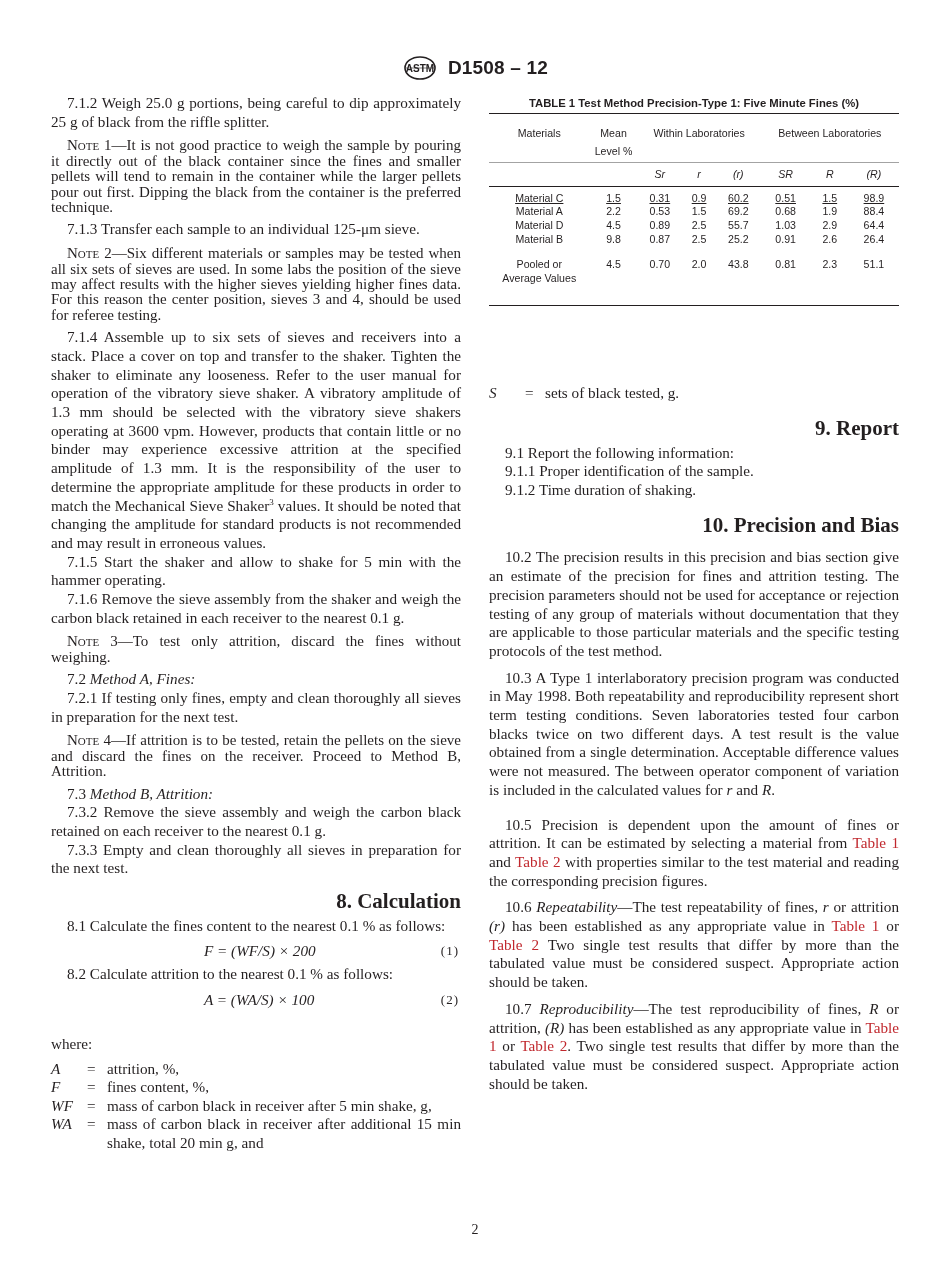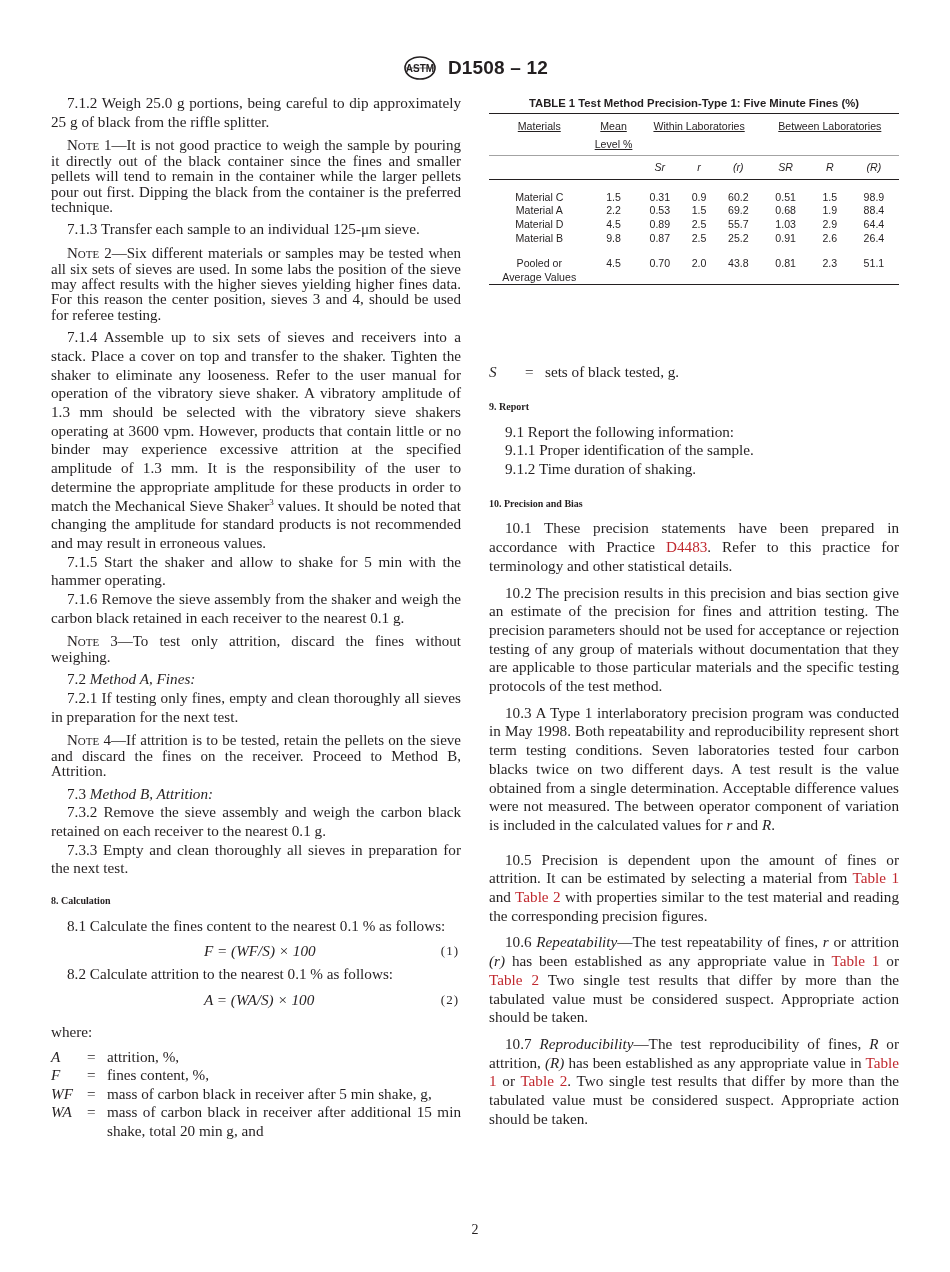--- a/index.html
+++ b/index.html
@@ -38,7 +38,7 @@
                font-size: 10.6px; color: #231f20; }
   table.prec th { font-weight: normal; padding: 1px 2px; vertical-align: top; }
   table.prec td { text-align: center; padding: 0 2px; line-height: 13.6px; }
-  table.prec tr.top-rule th { border-top: 1.6px solid #231f20; padding-top: 3px; text-decoration: underline; }
+  table.prec tr.top-rule th { border-top: 1.6px solid #231f20; padding-top: 10px; }
   table.prec tr.sub th { border-top: 1px solid #a3a3a3; border-bottom: 1px solid #231f20; font-style: italic; padding: 2px 2px; }
   table.prec tr.first td { padding-top: 11px; }
   table.prec tr.spacer td { height: 12px; }

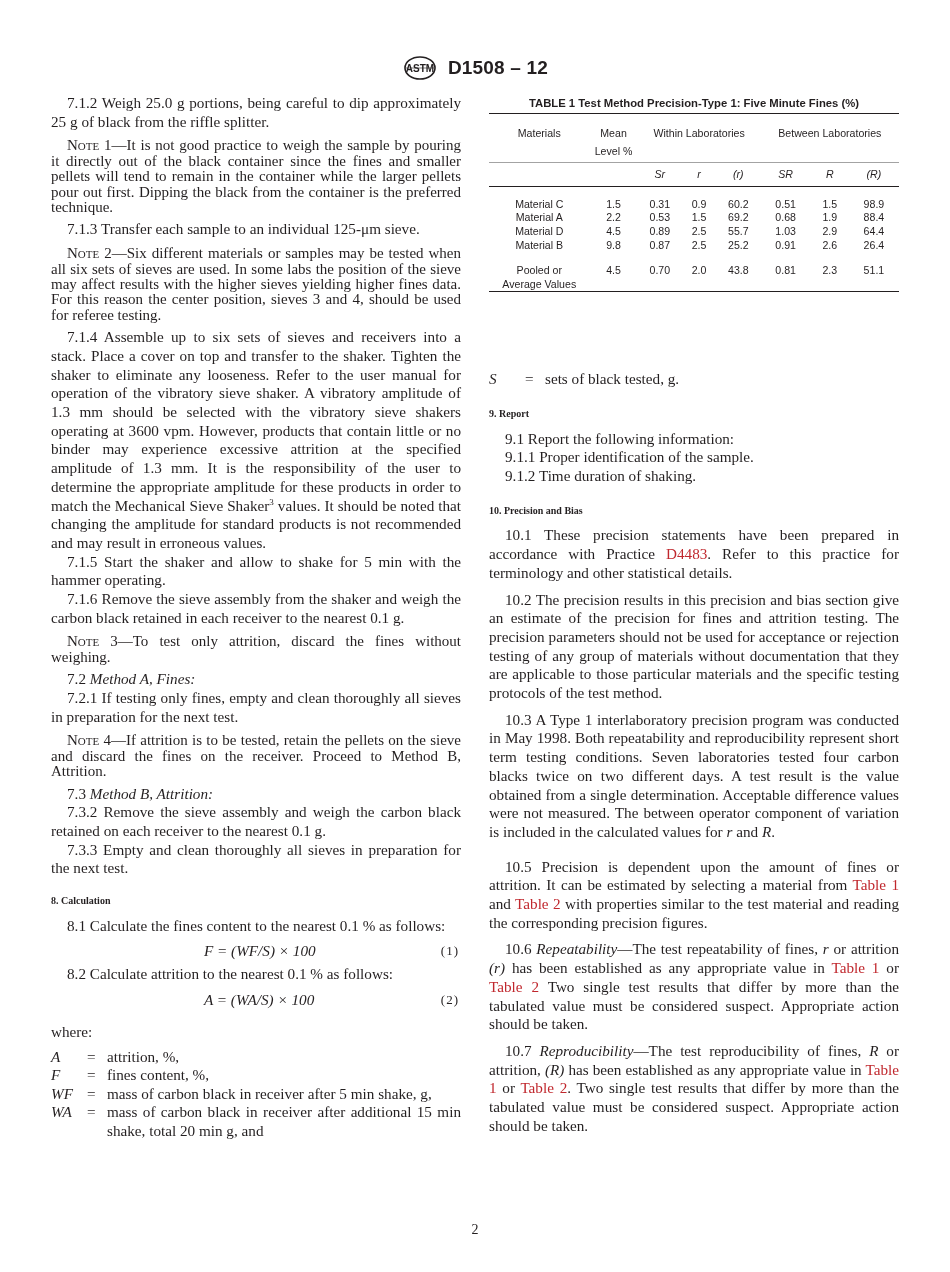--- a/index.html
+++ b/index.html
@@ -40,7 +40,7 @@
   table.prec td { text-align: center; padding: 0 2px; line-height: 13.6px; }
   table.prec tr.top-rule th { border-top: 1.6px solid #231f20; padding-top: 10px; }
   table.prec tr.sub th { border-top: 1px solid #a3a3a3; border-bottom: 1px solid #231f20; font-style: italic; padding: 2px 2px; }
-  table.prec tr.first td { padding-top: 11px; }
+  table.prec tr.first td { padding-top: 5px; text-decoration: underline; }
   table.prec tr.spacer td { height: 12px; }
   table.prec tr.last td { border-bottom: 1.6px solid #231f20; padding-bottom: 0; vertical-align: top; }
   .pagenum { position: absolute; top: 1222px; left: 0; width: 950px; text-align: center; font-size: 14px; }

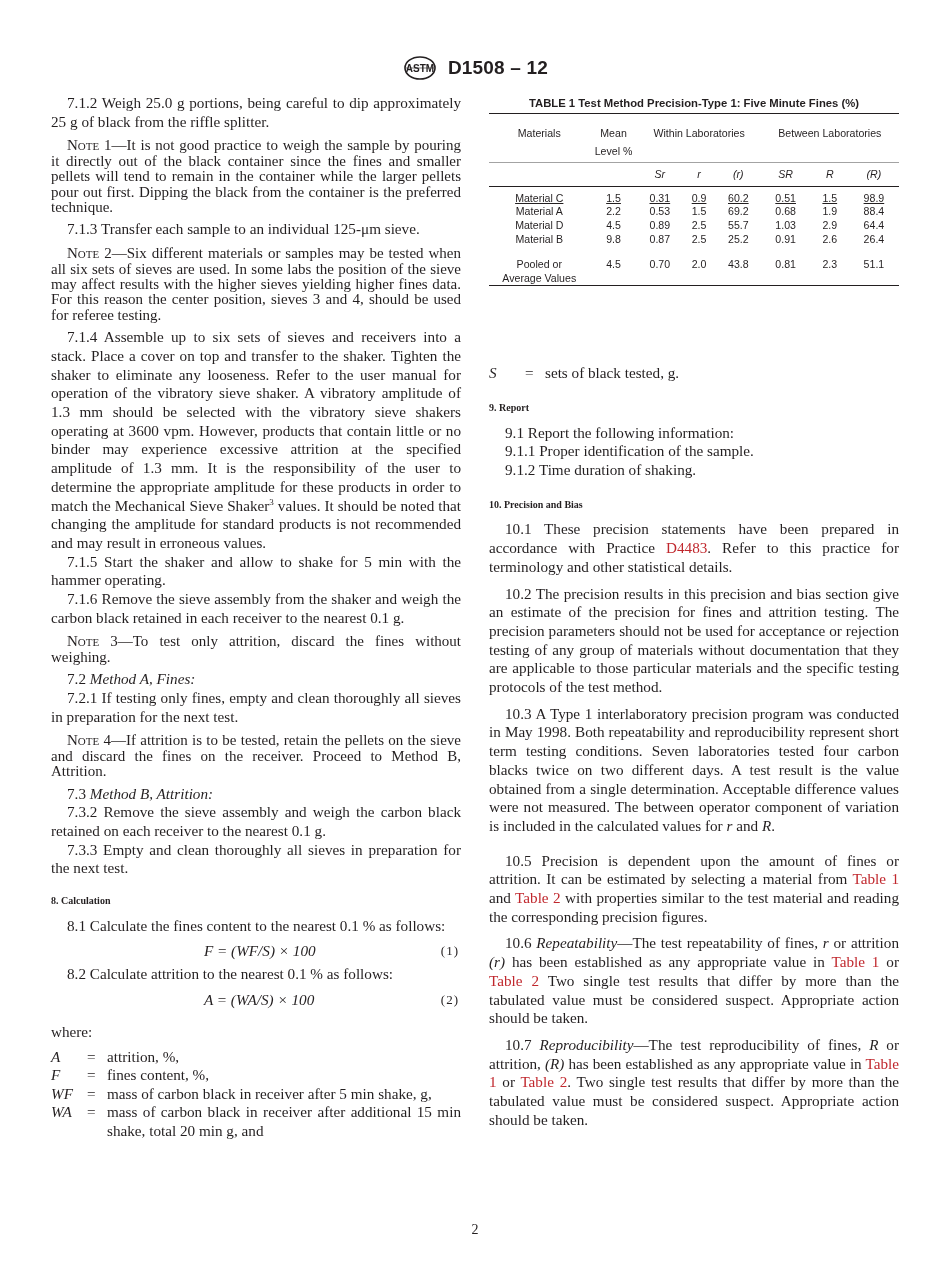--- a/index.html
+++ b/index.html
@@ -42,7 +42,7 @@
   table.prec tr.sub th { border-top: 1px solid #a3a3a3; border-bottom: 1px solid #231f20; font-style: italic; padding: 2px 2px; }
   table.prec tr.first td { padding-top: 5px; text-decoration: underline; }
   table.prec tr.spacer td { height: 12px; }
-  table.prec tr.last td { border-bottom: 1.6px solid #231f20; padding-bottom: 0; vertical-align: top; }
+  table.prec tr.last td { border-bottom: 1.6px solid #231f20; padding-bottom: 20px; vertical-align: top; }
   .pagenum { position: absolute; top: 1222px; left: 0; width: 950px; text-align: center; font-size: 14px; }
 </style>
 </head>

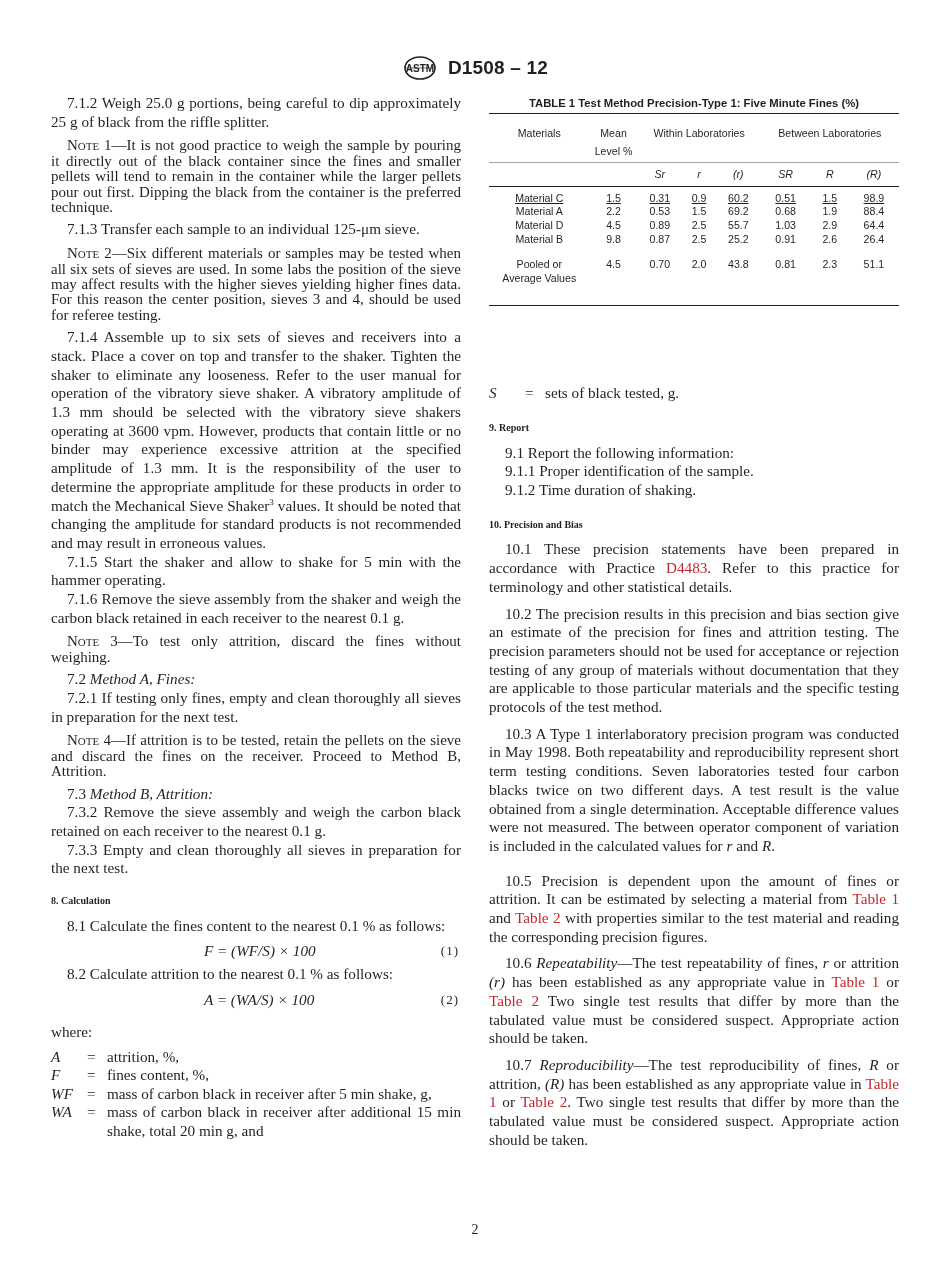--- a/index.html
+++ b/index.html
@@ -19,7 +19,7 @@
   .note { font-size: 15px; line-height: 15.4px; text-indent: 16px; margin: 7px 0 5px 0; text-align: justify; }
   .note .sc { font-variant: small-caps; }
   .gap { height: 8px; }
-  h2.sec { font-size: 10px; font-weight: bold; margin: 14px 0 6px 0; }
+  h2.sec { font-size: 21px; font-weight: bold; margin: 14px 0 6px 0; text-align: right; }
   .eq { position: relative; height: 22px; margin: 5px 0 3px 0; }
   .eq .expr { position: absolute; left: 153px; top: 2px; font-style: italic; }
   .eq .num { position: absolute; right: 2px; top: 2px; font-size: 13px; letter-spacing: 1px; }

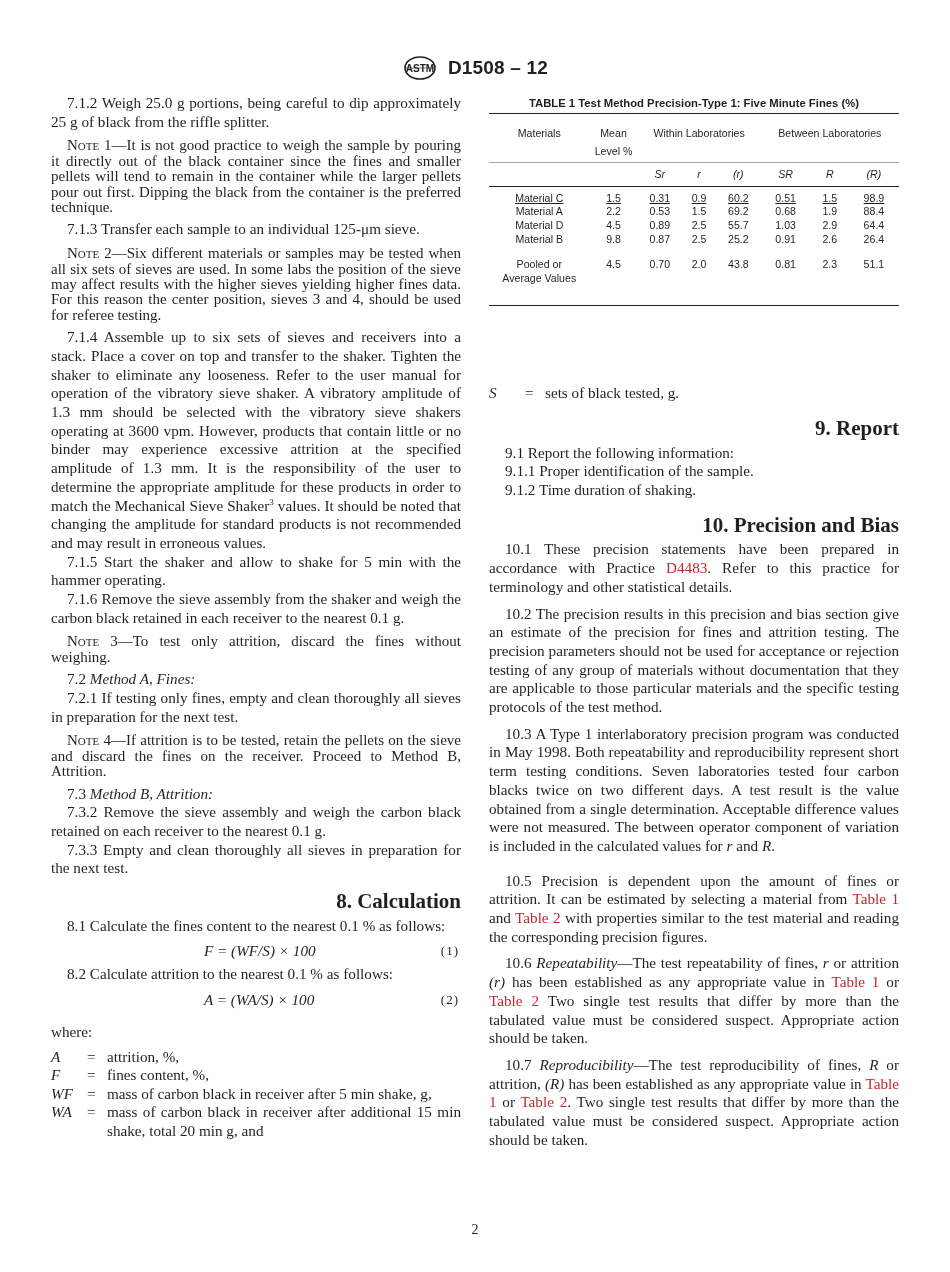--- a/index.html
+++ b/index.html
@@ -203,7 +203,6 @@
   <p class="para">9.1.2 Time duration of shaking.</p>
 
   <h2 class="sec" style="margin-top:16px;">10. Precision and Bias</h2>
-  <p class="para"><span>10.1 These precision statements have been prepared in accordance with Practice </span><span class="link">D4483</span><span>. Refer to this practice for terminology and other statistical details.</span></p>
   <div class="gap"></div>
   <p class="para">10.2 The precision results in this precision and bias section give an estimate of the precision for fines and attrition testing. The precision parameters should not be used for acceptance or rejection testing of any group of materials without documentation that they are applicable to those particular materials and the specific testing protocols of the test method.</p>
   <div class="gap"></div>

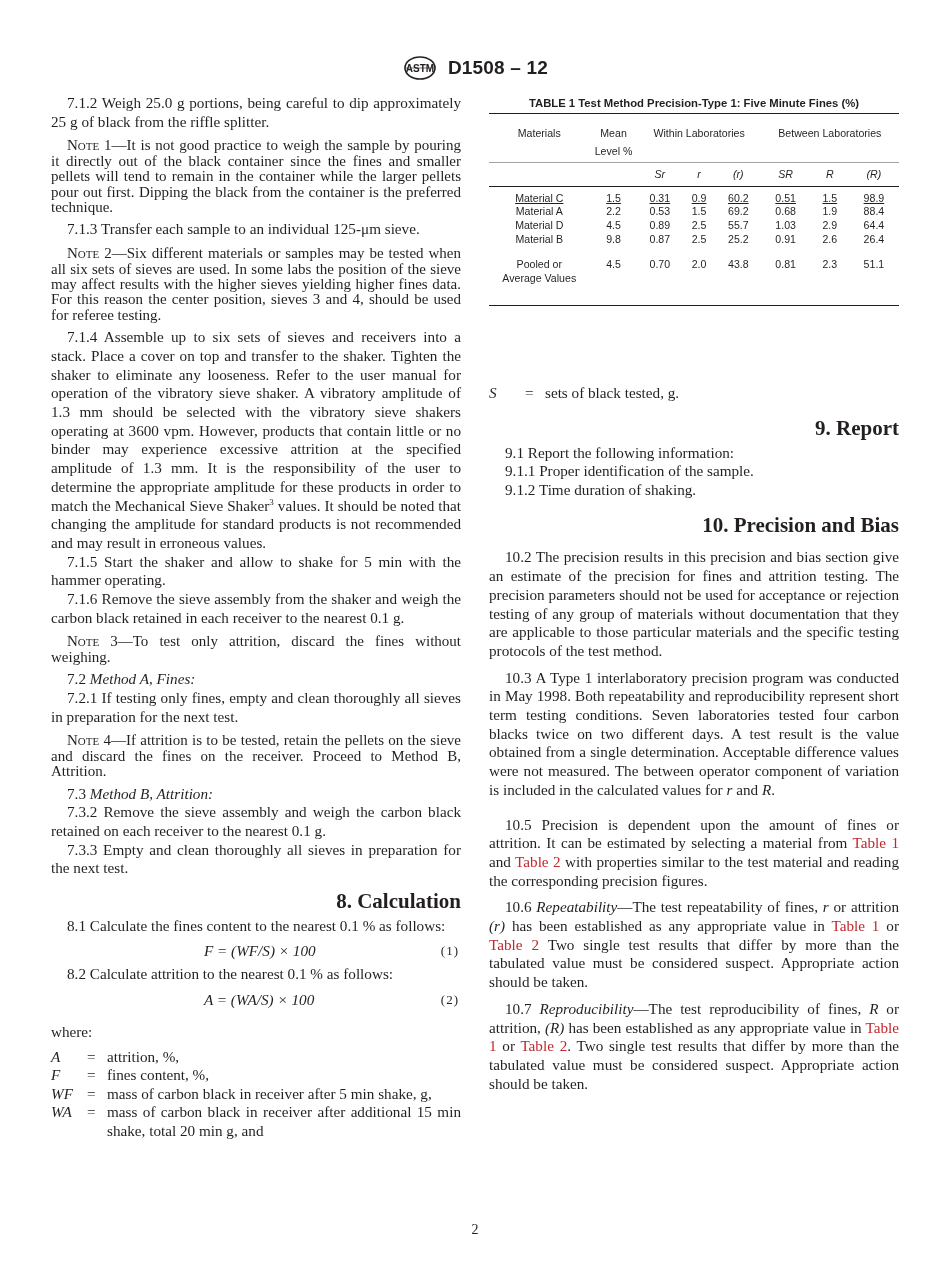--- a/index.html
+++ b/index.html
@@ -78,7 +78,7 @@
   <h2 class="sec">8. Calculation</h2>
   <p class="para">8.1 Calculate the fines content to the nearest 0.1 % as follows:</p>
   <div class="eq">
-    <span class="expr">F = (WF/S) × 100</span>
+    <span class="expr">F = (WF/S) × 200</span>
     <span class="num">(1)</span>
   </div>
   <p class="para">8.2 Calculate attrition to the nearest 0.1 % as follows:</p>

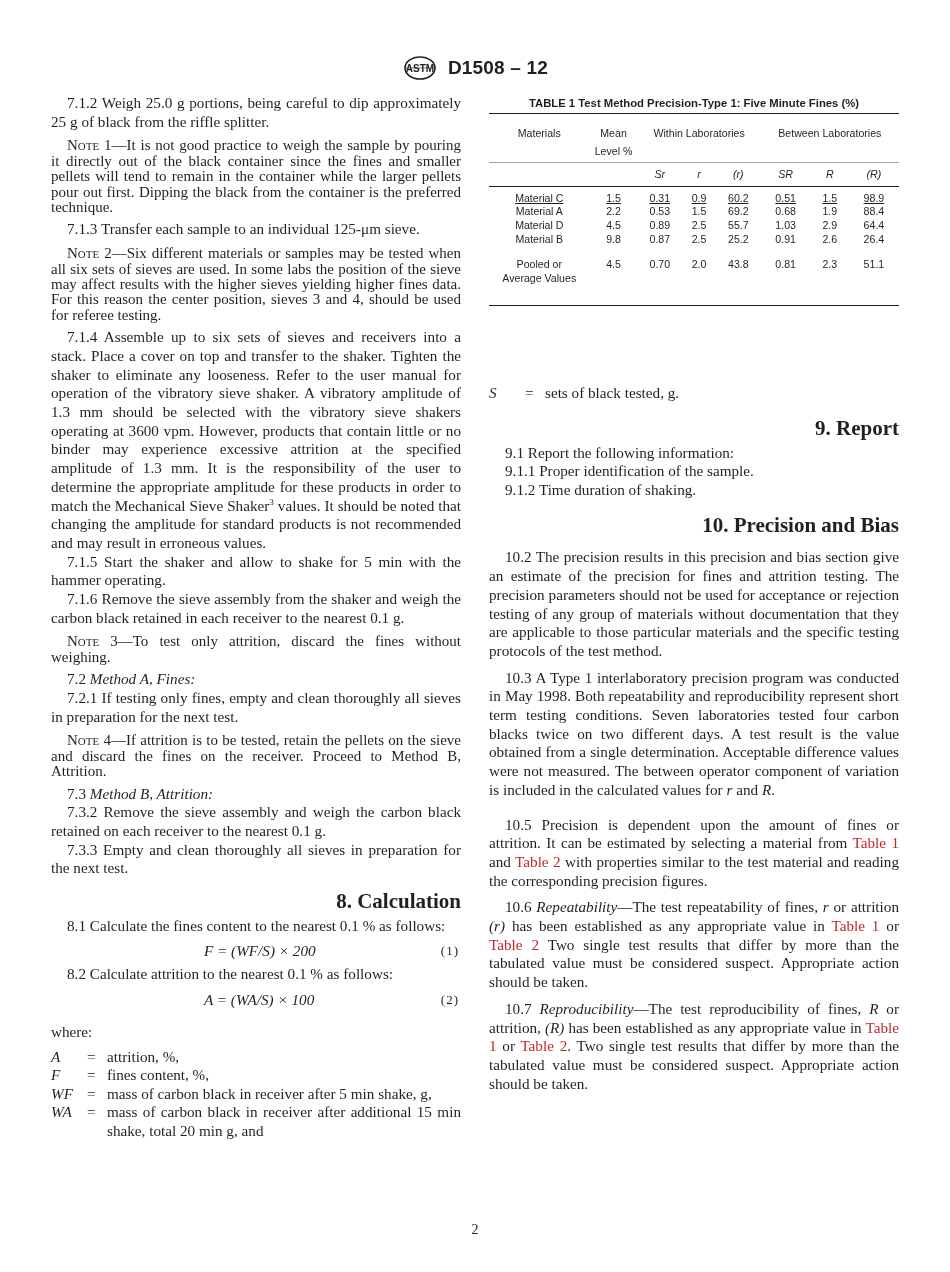--- a/index.html
+++ b/index.html
@@ -86,7 +86,7 @@
     <span class="expr">A = (WA/S) × 100</span>
     <span class="num">(2)</span>
   </div>
-  <p style="margin-top:12px;">where:</p>
+  <p style="margin-top:24px;">where:</p>
   <div class="defs">
     <div class="def">
         <span class="sym">A</span>

